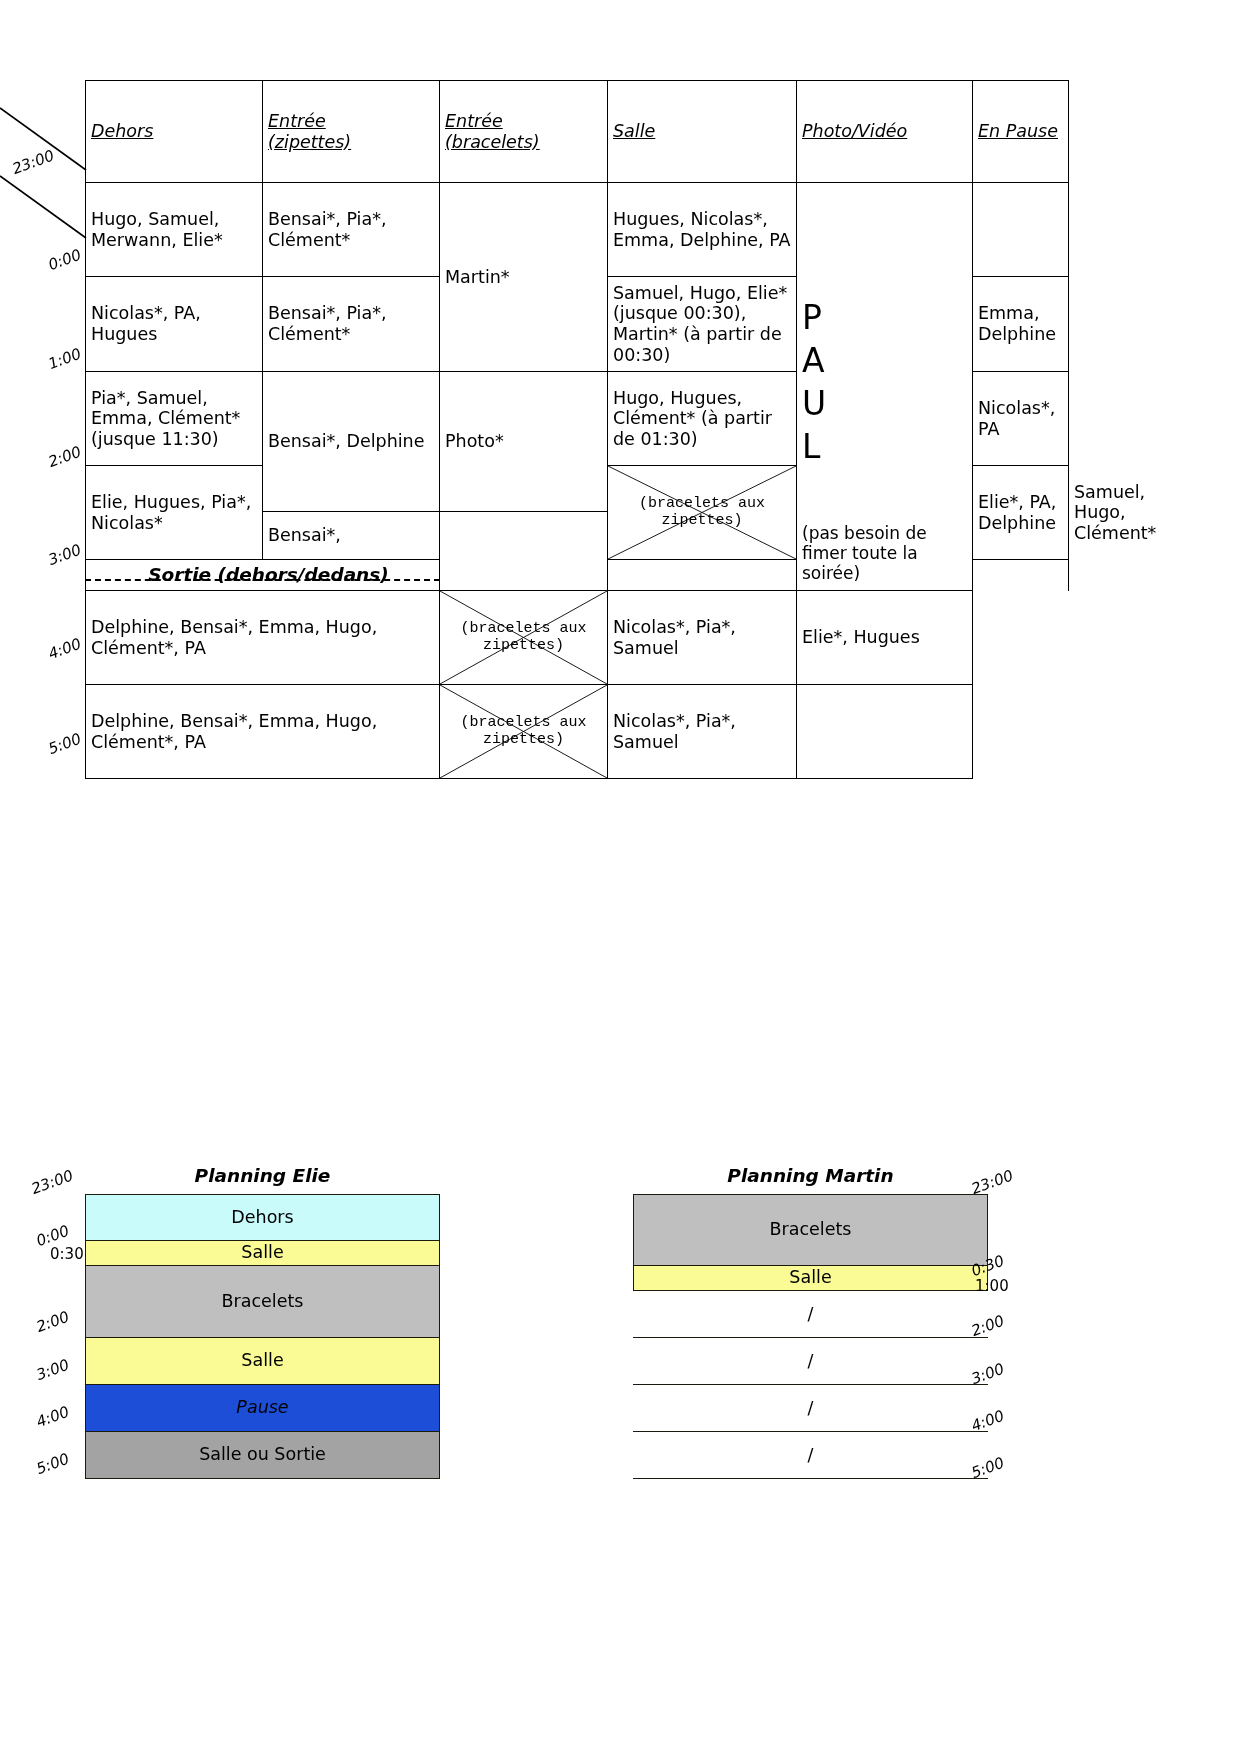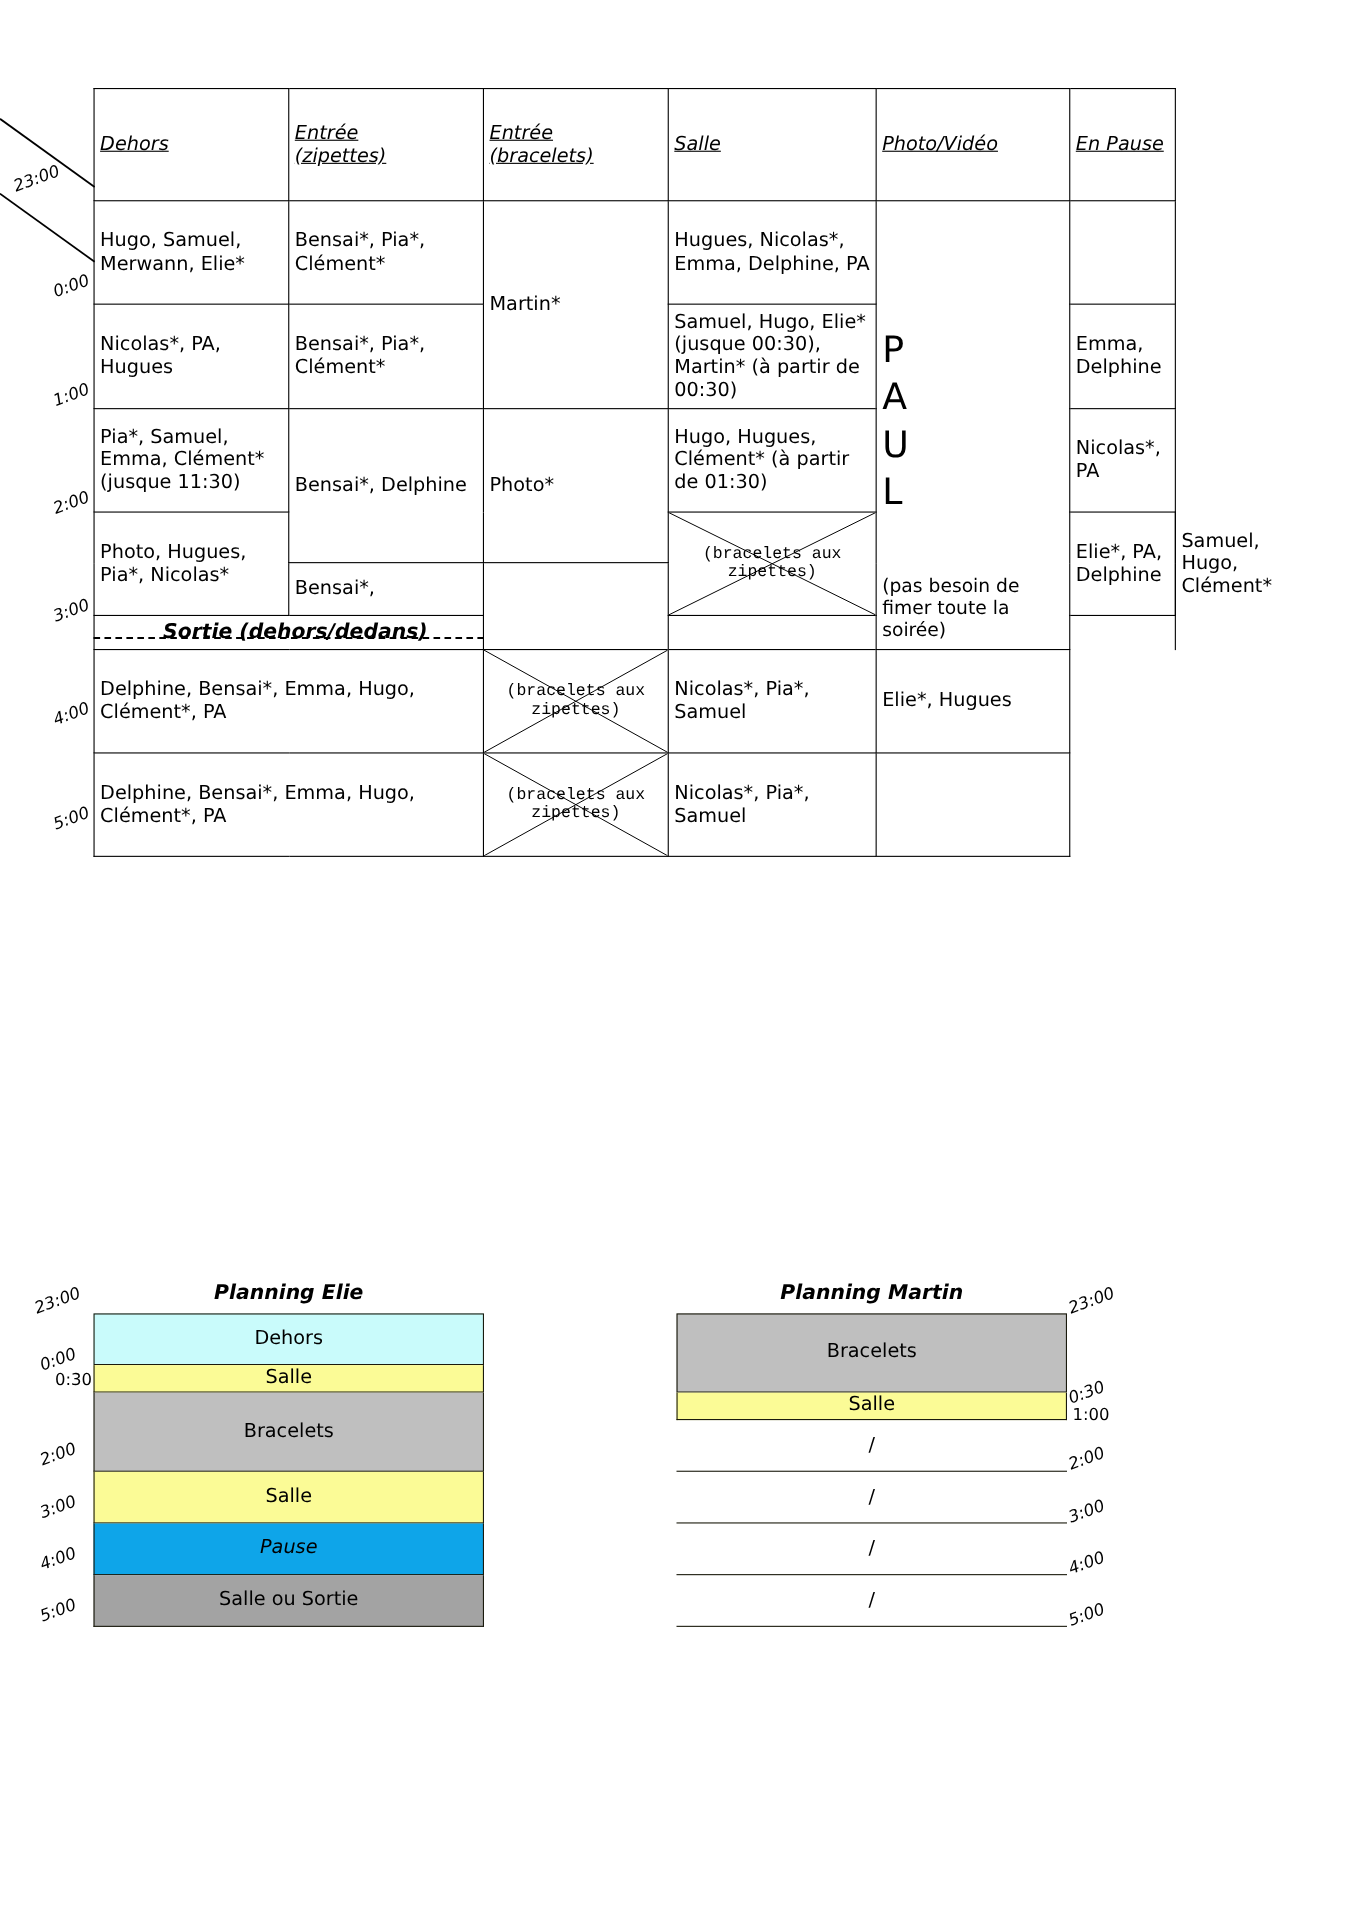--- a/index.html
+++ b/index.html
@@ -269,7 +269,7 @@
     </tr>
 
     <tr style="height:46px">
-      <td rowspan="2">Photo, Hugues, Pia*, Nicolas*</td>
+      <td rowspan="2">Elie, Hugues, Pia*, Nicolas*</td>
       <td class="crossed" rowspan="2">
         <svg class="xsvg" viewBox="0 0 100 100" preserveAspectRatio="none">
           <line x1="0" y1="0" x2="100" y2="100" stroke="#000" stroke-width="0.9" vector-effect="non-scaling-stroke"></line>

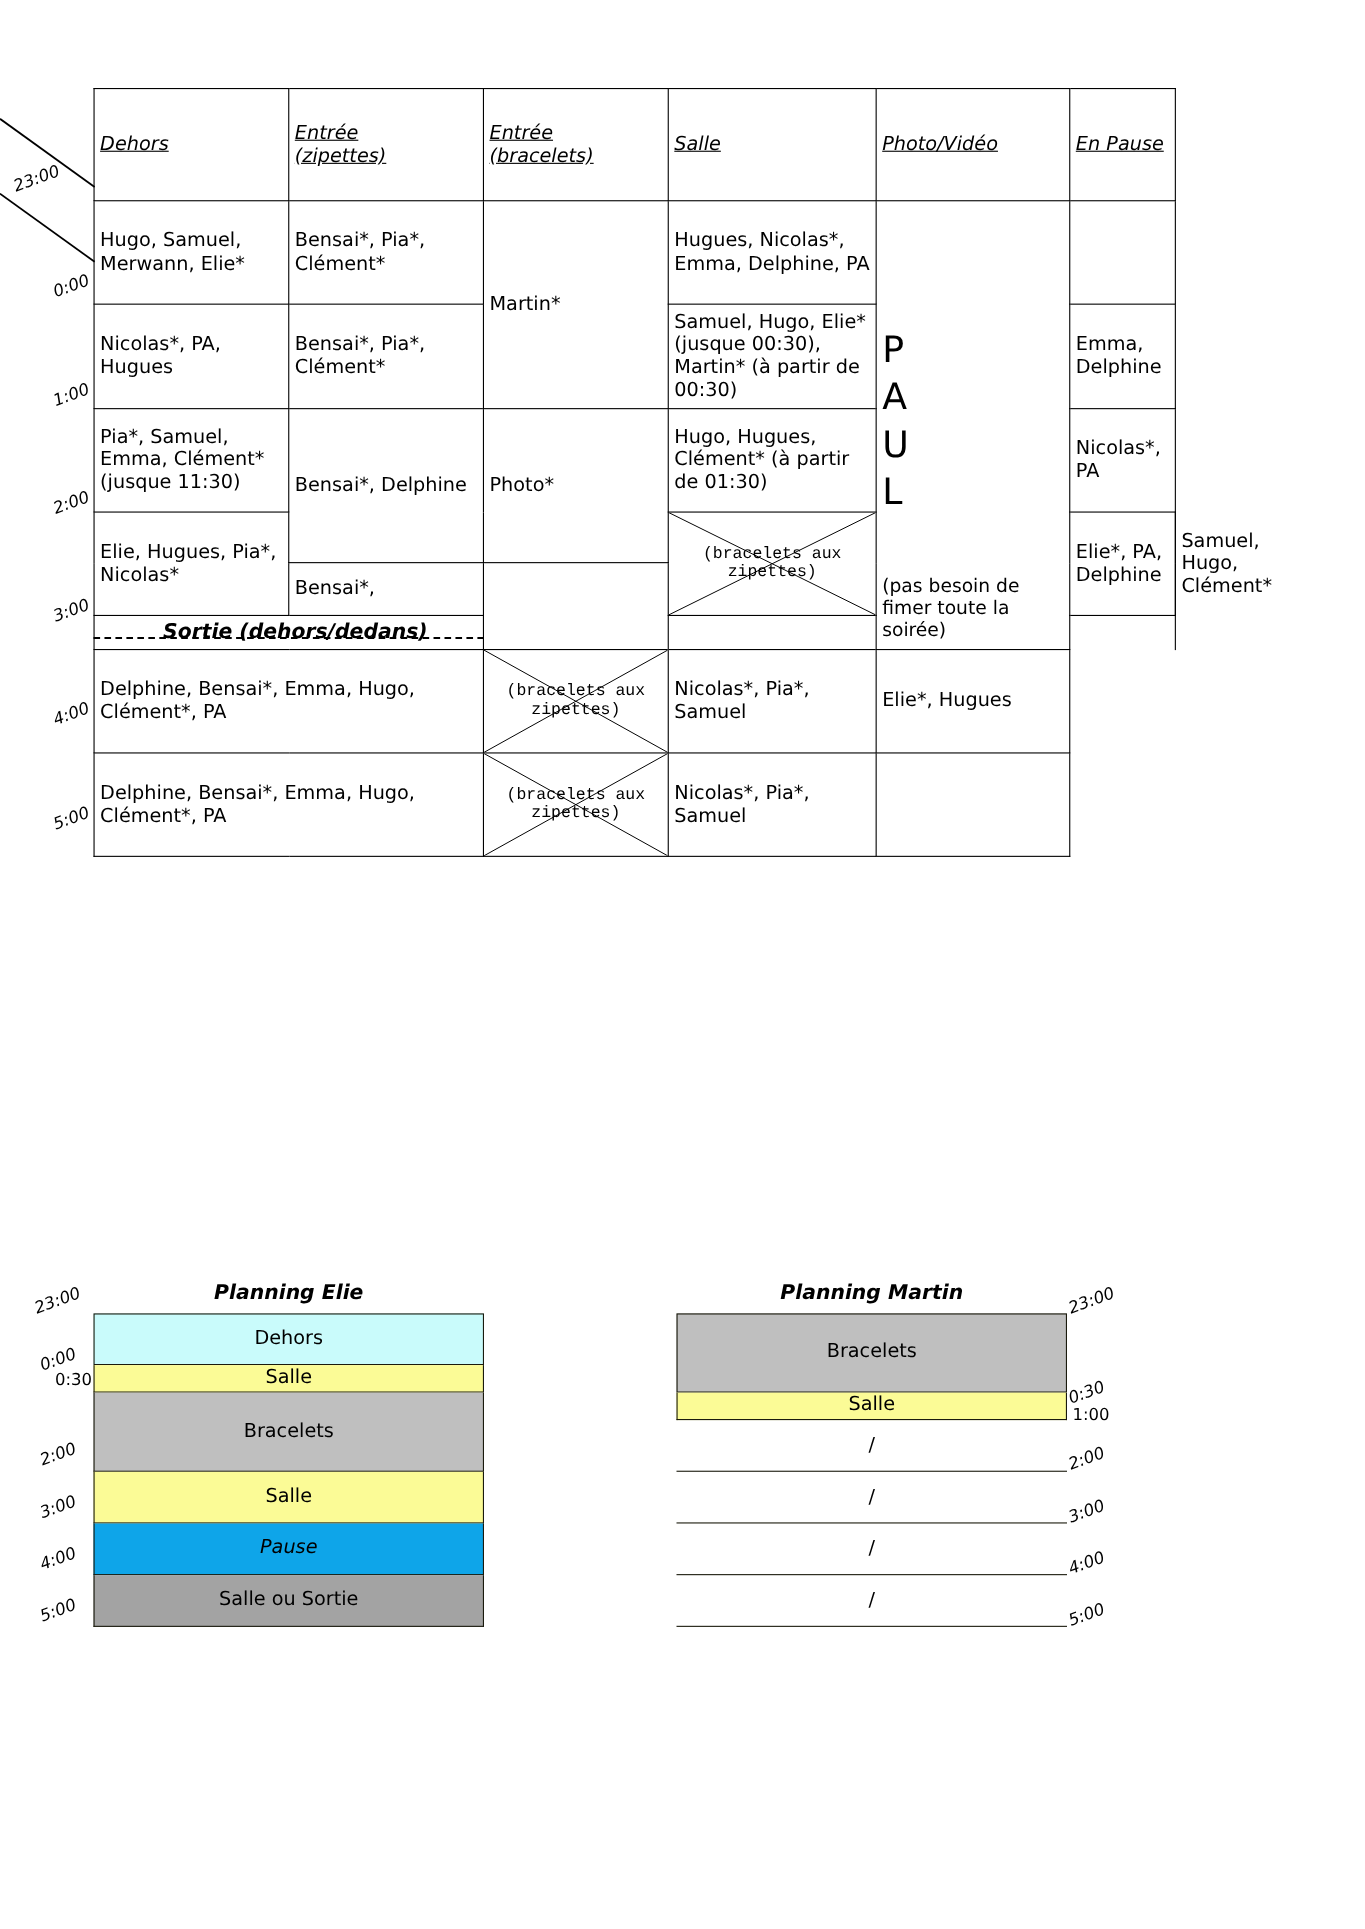--- a/index.html
+++ b/index.html
@@ -355,7 +355,7 @@
 <div class="ptick" style="left:40px; top:1413px;">4:00</div>
 <div class="ptick" style="left:40px; top:1460px;">5:00</div>
 
-<div class="planning" style="left:615px; top:1165px; width:355px;">
+<div class="planning" style="left:633px; top:1165px; width:355px;">
   <div class="ptitle">Planning Martin</div>
   <div class="pbar" style="background:#bfbfbf; height:72px;">
     <span>Bracelets</span>

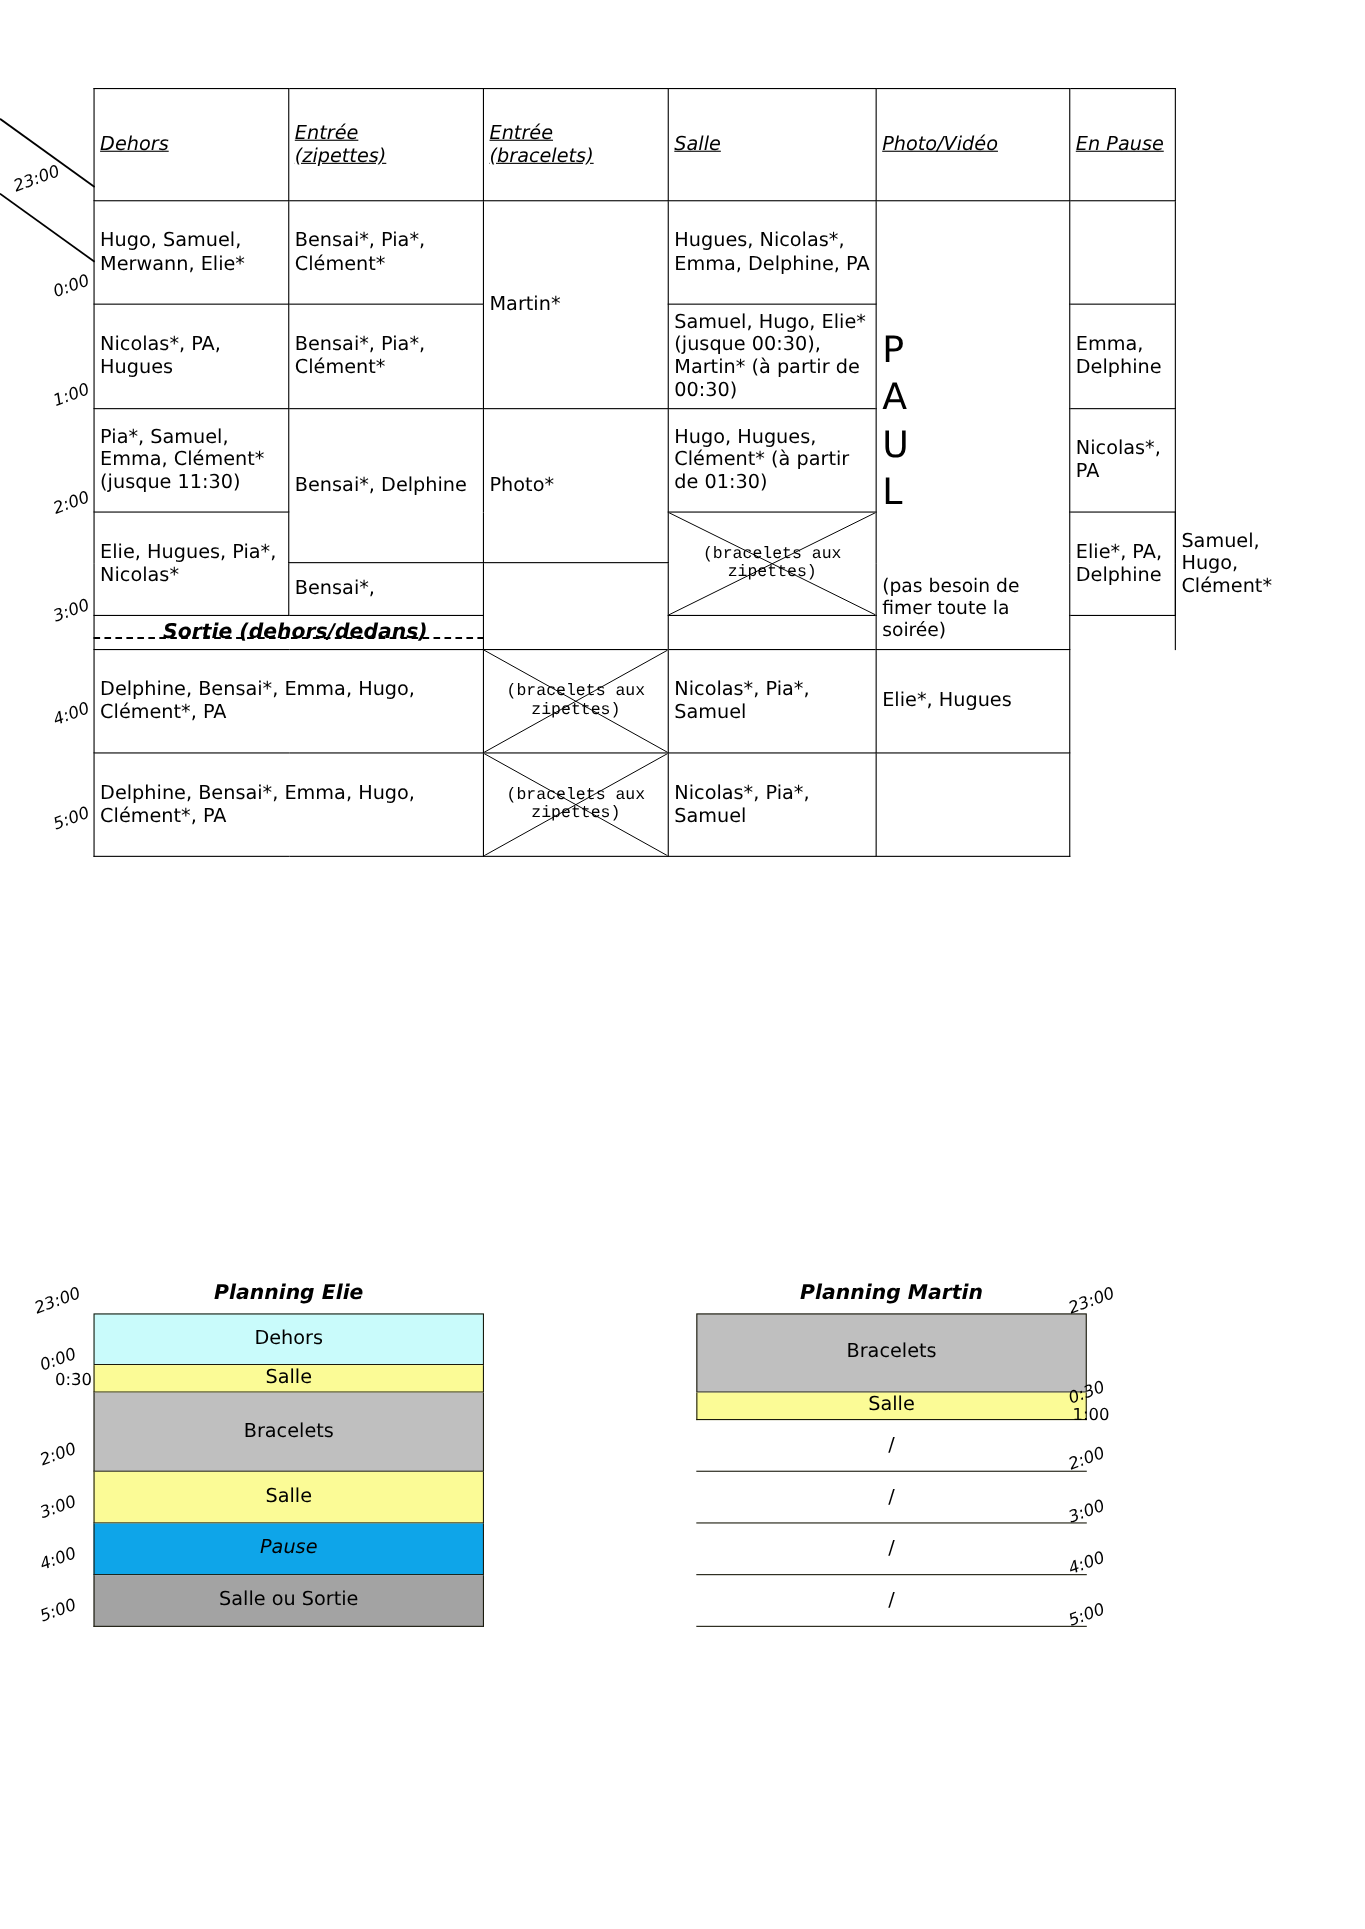--- a/index.html
+++ b/index.html
@@ -339,7 +339,7 @@
   <div class="pbar" style="background:#fbfb96; height:47px;">
     <span>Salle</span>
   </div>
-  <div class="pbar italic" style="background:#0ea5e9; height:47px;">
+  <div class="pbar italic" style="background:#1d4ed8; height:47px;">
     <span>Pause</span>
   </div>
   <div class="pbar" style="background:#a3a3a3; height:47px;">

